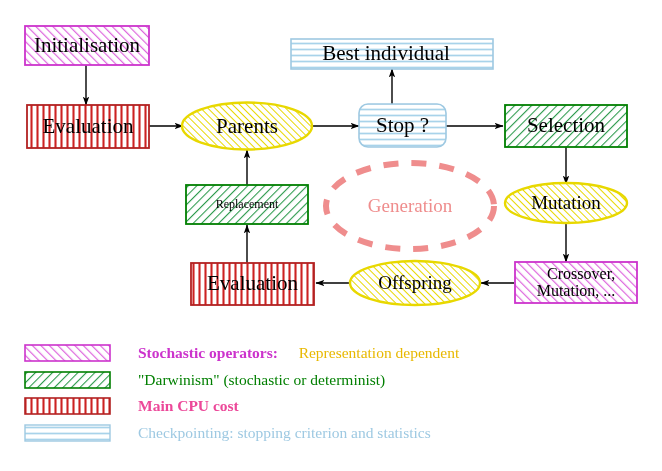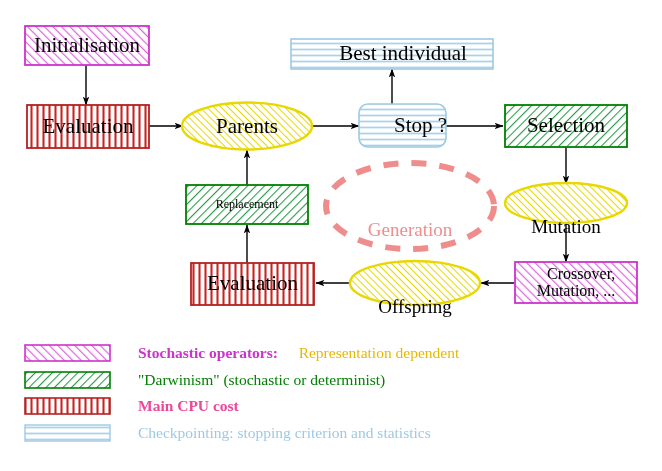--- a/index.html
+++ b/index.html
@@ -138,7 +138,7 @@
 
   <div class="node-label lbl-22" style="left:182px; top:103px; width:130px; height:47px;">Parents</div>
 
-  <div class="node-label lbl-22" style="left:302px; top:39px; width:202px; height:30px;">Best individual</div>
+  <div class="node-label lbl-22" style="left:285px; top:39px; width:202px; height:30px;">Best individual</div>
 
   <div class="node-label lbl-22" style="left:359px; top:104px; width:87px; height:43px;padding-left:18px;">Stop ?</div>
 

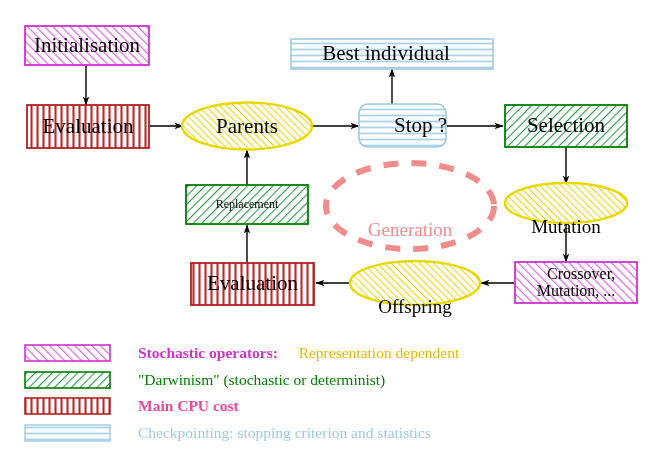--- a/index.html
+++ b/index.html
@@ -140,7 +140,7 @@
 
   <div class="node-label lbl-22" style="left:285px; top:39px; width:202px; height:30px;">Best individual</div>
 
-  <div class="node-label lbl-22" style="left:359px; top:104px; width:87px; height:43px;padding-left:18px;">Stop ?</div>
+  <div class="node-label lbl-22" style="left:359px; top:104px; width:87px; height:43px;">Stop ?</div>
 
   <div class="node-label lbl-22" style="left:505px; top:105px; width:122px; height:42px;">Selection</div>
 

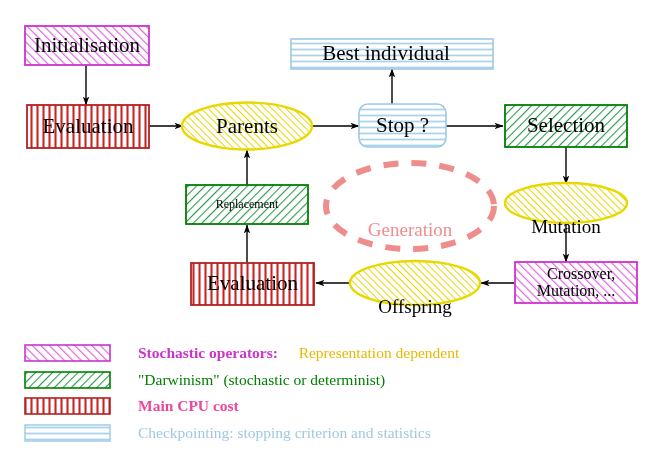--- a/index.html
+++ b/index.html
@@ -38,7 +38,7 @@
     white-space: pre-line;
   }
   .lbl-22 { font-size: 21px; }
-  .lbl-20 { font-size: 19px; margin-top: 24px; }
+  .lbl-20 { font-size: 19px; }
   .lbl-16 { font-size: 12px; }
   .lbl-14 { font-size: 16px; }
   .legend-text {

